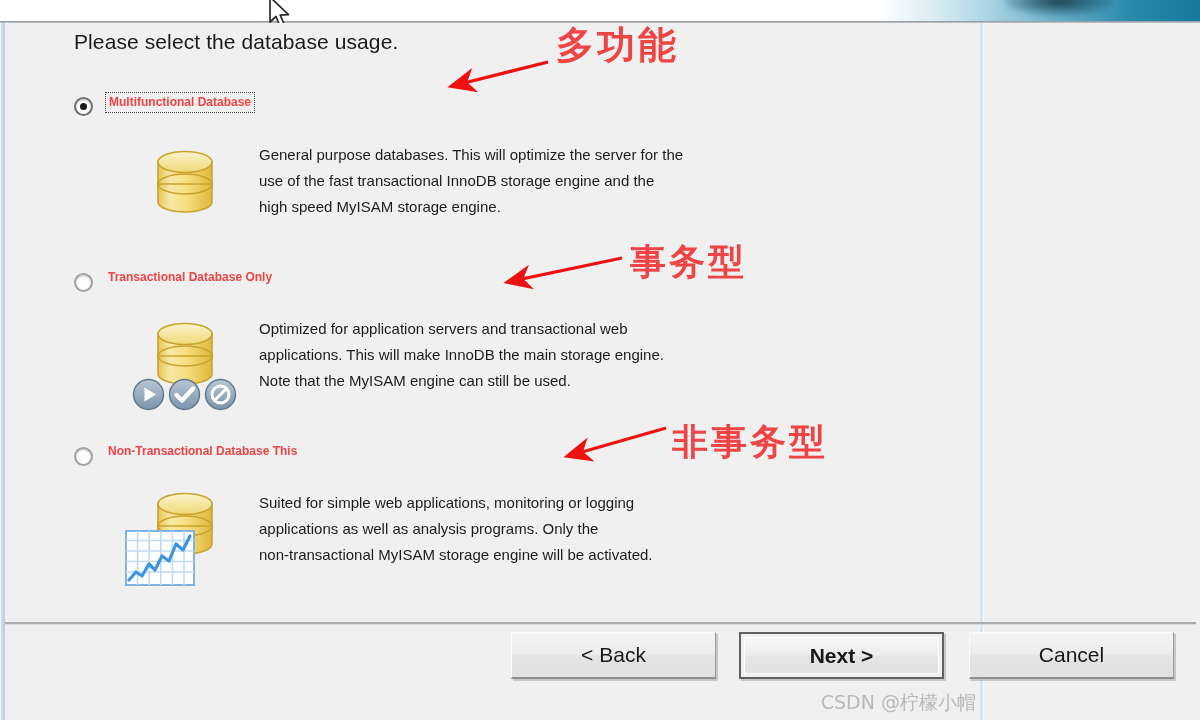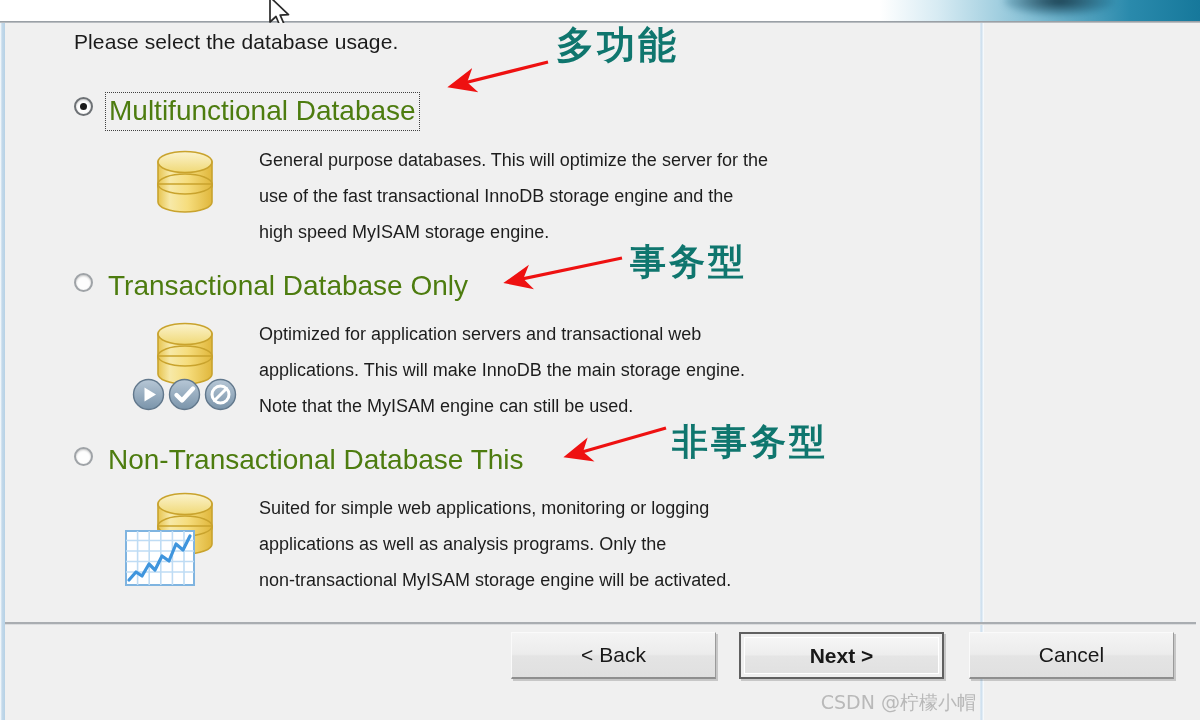--- a/index.html
+++ b/index.html
@@ -177,7 +177,7 @@
   }
   .cn-text {
     position: absolute;
-    color: #0f766e;
+    color: #ef4444;
     font-family: Liberation Mono, monospace;
     font-weight: bold;
     white-space: nowrap;

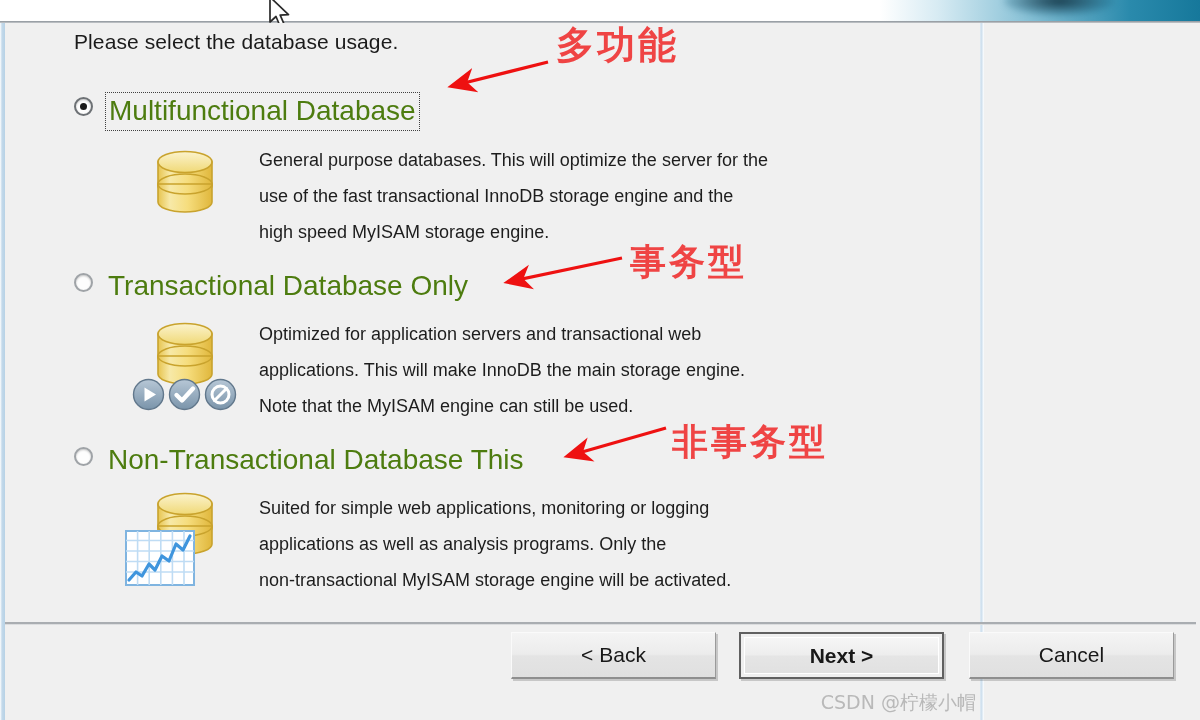--- a/index.html
+++ b/index.html
@@ -114,9 +114,9 @@
   .opt-label {
     position: absolute;
     left: 105px; top: 0;
-    font-size: 28px;
-    font-weight: normal;
-    color: #4d7c0f;
+    font-size: 12px;
+    font-weight: bold;
+    color: #ef4444;
     white-space: nowrap;
     padding: 2px 3px 3px 3px;
   }

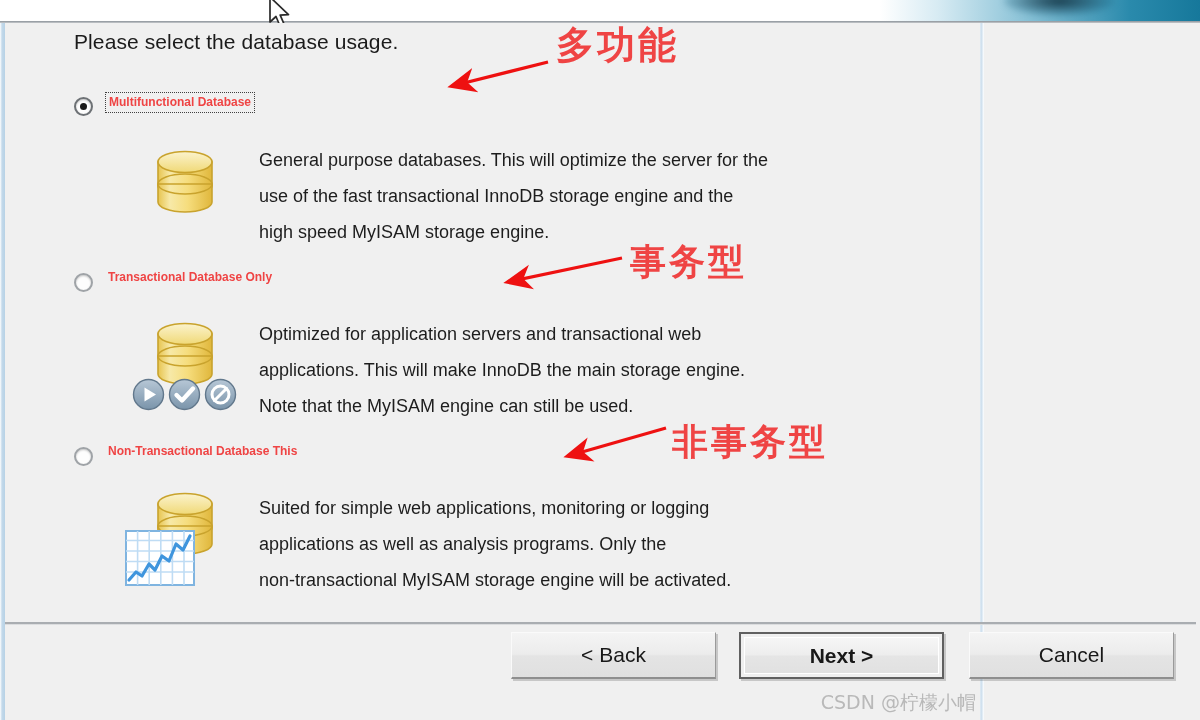--- a/index.html
+++ b/index.html
@@ -127,8 +127,8 @@
   .desc {
     position: absolute;
     left: 259px;
-    font-size: 18px;
-    line-height: 36px;
+    font-size: 15px;
+    line-height: 26px;
     color: #1d1d1d;
     width: 800px;
     white-space: pre-line;

